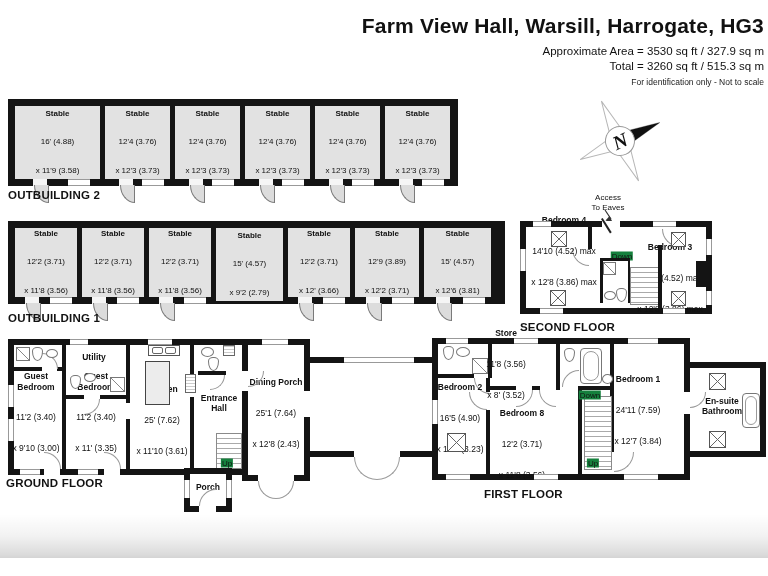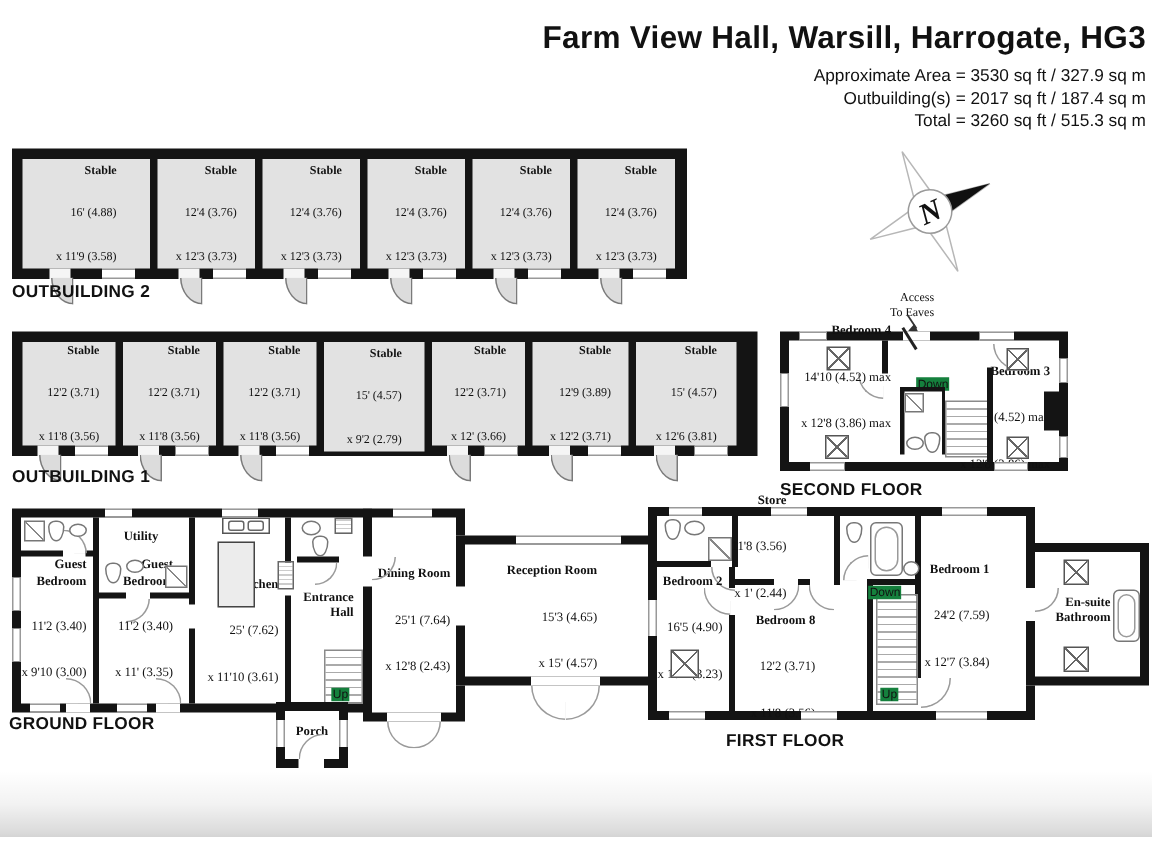--- a/index.html
+++ b/index.html
@@ -68,7 +68,6 @@
   <div id="hdr">
     <div class="title">Farm View Hall, Warsill, Harrogate, HG3</div>
     <div class="aline">Approximate Area = 3530 sq ft / 327.9 sq m</div>
-    <div class="aline">Outbuilding(s) = 2017 sq ft / 187.4 sq m</div>
     <div class="aline">Total = 3260 sq ft / 515.3 sq m</div>
   </div>
 

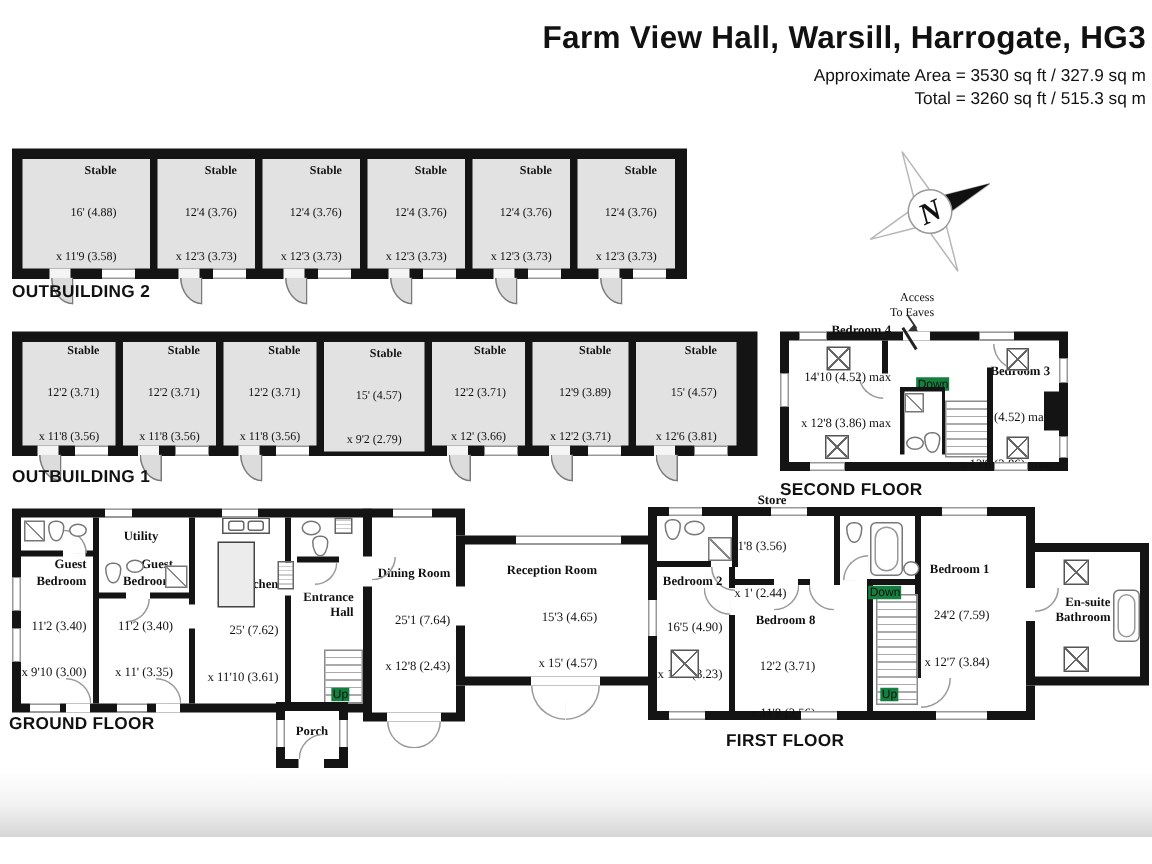--- a/index.html
+++ b/index.html
@@ -69,6 +69,7 @@
     <div class="title">Farm View Hall, Warsill, Harrogate, HG3</div>
     <div class="aline">Approximate Area = 3530 sq ft / 327.9 sq m</div>
     <div class="aline">Total = 3260 sq ft / 515.3 sq m</div>
+    <div class="disc">For identification only - Not to scale</div>
   </div>
 
   <svg class="abs" style="left:576px;top:94px" width="92" height="92" viewBox="0 0 92 92">

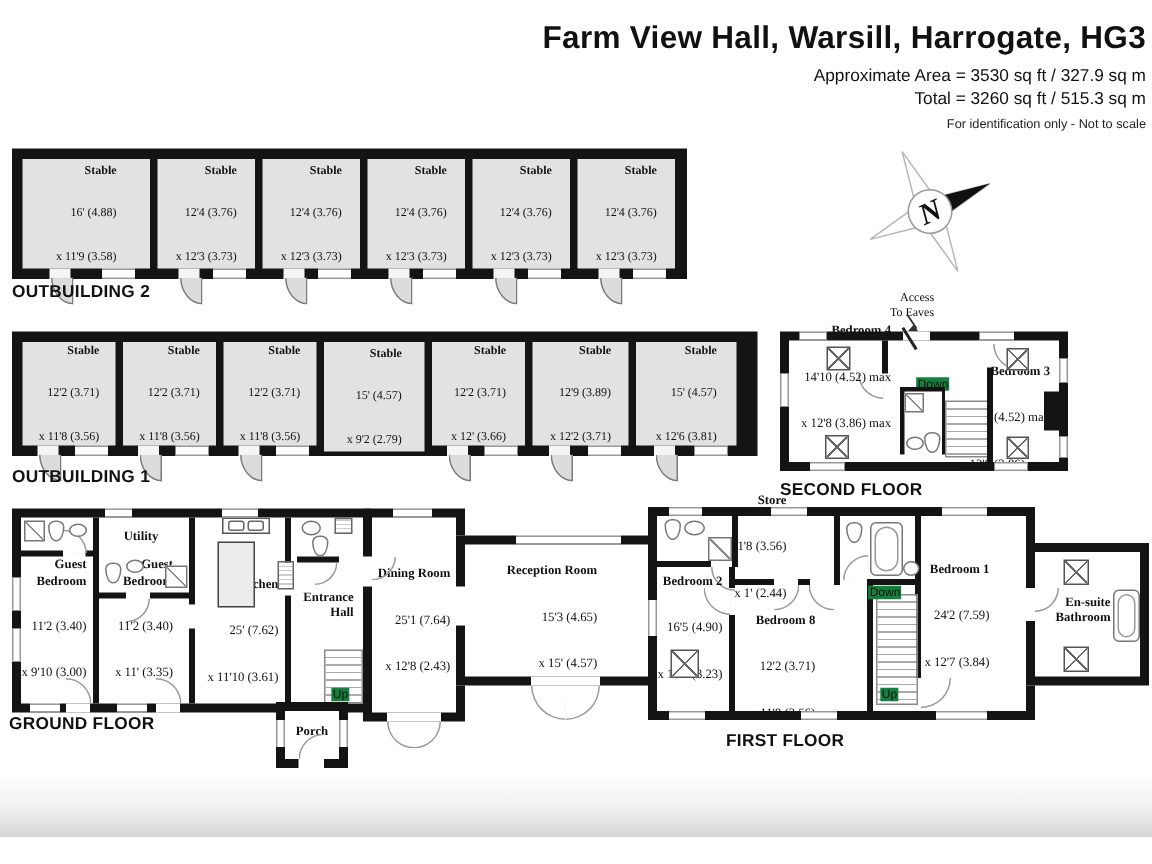--- a/index.html
+++ b/index.html
@@ -20,8 +20,8 @@
   .dgap{position:absolute;bottom:-7px;width:14px;height:7px;background:#f5f5f5;}
   .sleaf{position:absolute;bottom:-24px;width:13px;height:17px;background:#dcdcdc;
          border:1px solid #7a7a7a;border-top:none;border-radius:0 0 0 100%;}
-  .rlbl{position:absolute;transform:translate(-50%,-50%);text-align:right;font-size:8.5px;
-        line-height:1.2;white-space:pre;color:#111;font-family:Liberation Serif, serif;}
+  .rlbl{position:absolute;transform:translate(-50%,-50%);text-align:center;font-size:8.5px;
+        line-height:1.2;white-space:pre;color:#111;}
   .cell .rlbl{left:50%;top:50%;font-size:8px;}
   .rname{font-weight:bold;}
   .flbl{position:absolute;font-weight:bold;font-size:11.5px;letter-spacing:0.2px;}

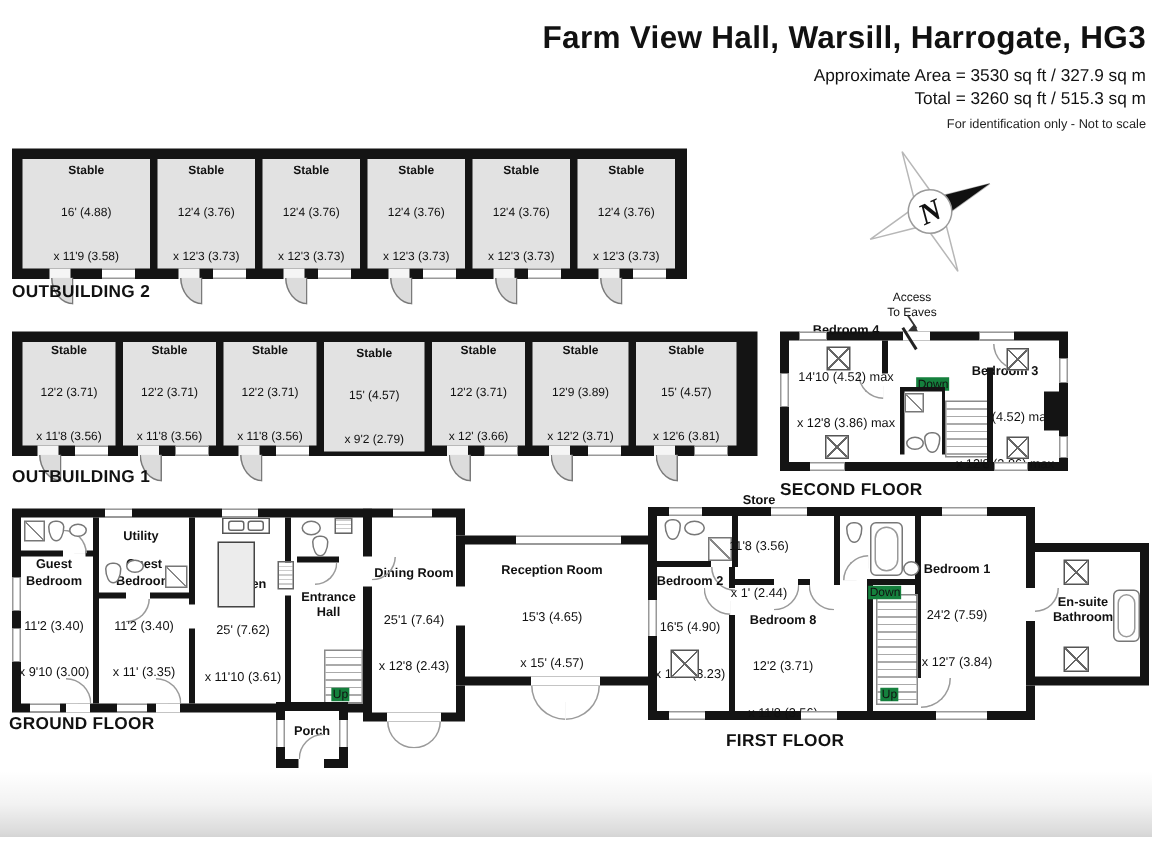--- a/index.html
+++ b/index.html
@@ -340,7 +340,7 @@
 
   <div class="blk" style="left:242px;top:339px;width:68px;height:142px">
     <div class="rlbl" style="left:28px;top:68px">
-      <div class="rname">Dining Room</div>
+      <div class="rname">Dining Porch</div>
       <div>25'1 (7.64)</div>
       <div>x 12'8 (2.43)</div>
     </div>

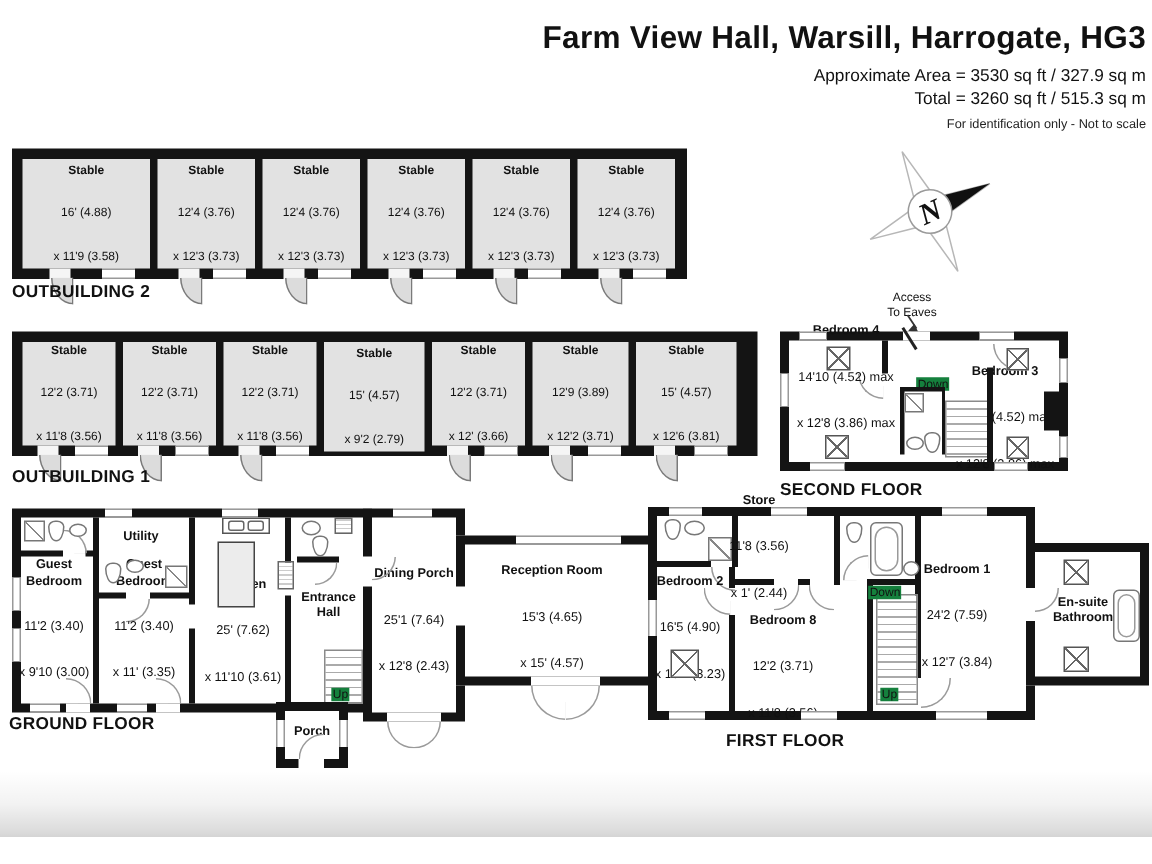--- a/index.html
+++ b/index.html
@@ -354,11 +354,6 @@
   </div>
 
   <div class="blk" style="left:304px;top:357px;width:152px;height:100px">
-    <div class="rlbl" style="left:58px;top:48px">
-      <div class="rname">Reception Room</div>
-      <div>15'3 (4.65)</div>
-      <div>x 15' (4.57)</div>
-    </div>
     <div class="winh" style="left:34px;top:-6px;width:70px"></div>
     <div class="winv" style="left:140px;top:18px;height:26px"></div>
     <div class="gap" style="left:-6px;top:28px;width:6px;height:26px"></div>

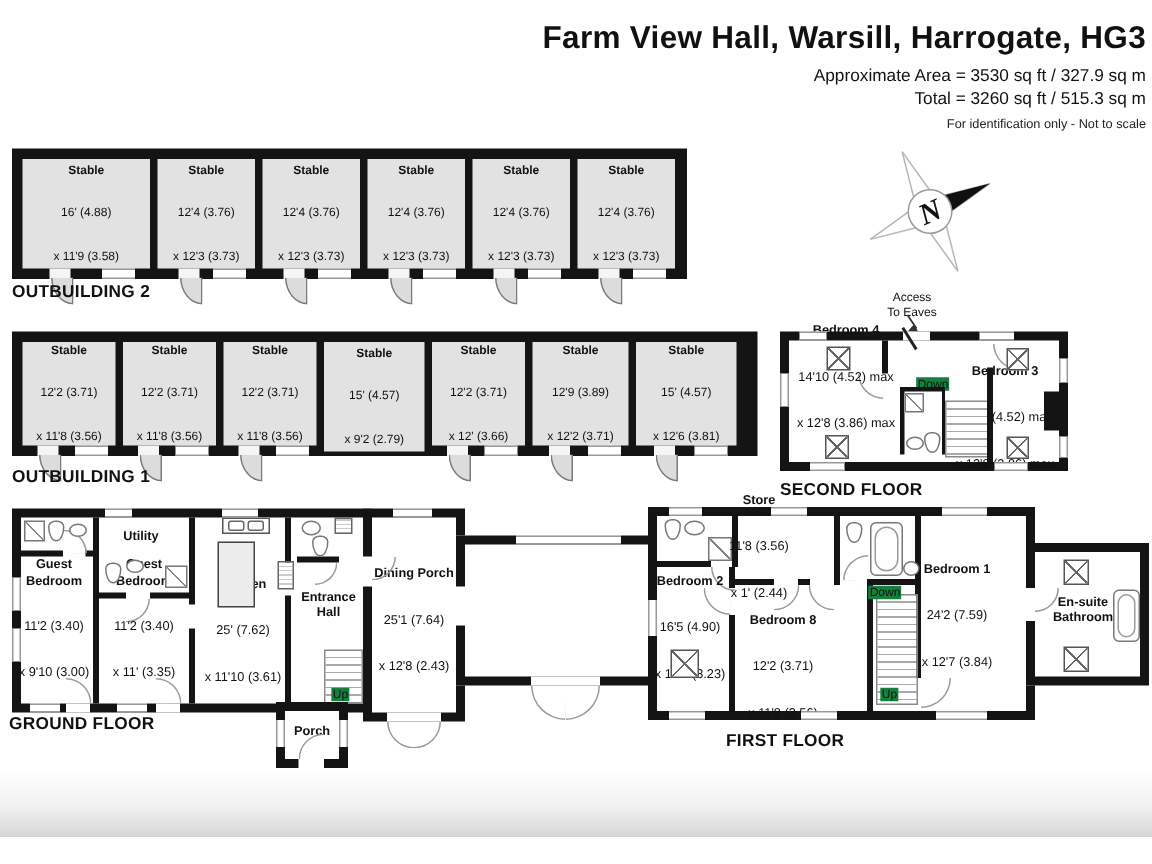--- a/index.html
+++ b/index.html
@@ -411,7 +411,7 @@
     <div class="rlbl" style="left:68px;top:20px">
       <div class="rname">Store</div>
       <div>11'8 (3.56)</div>
-      <div>x 1' (2.44)</div>
+      <div>x 8' (3.52)</div>
     </div>
     <div class="rlbl" style="left:84px;top:100px">
       <div class="rname">Bedroom 8</div>

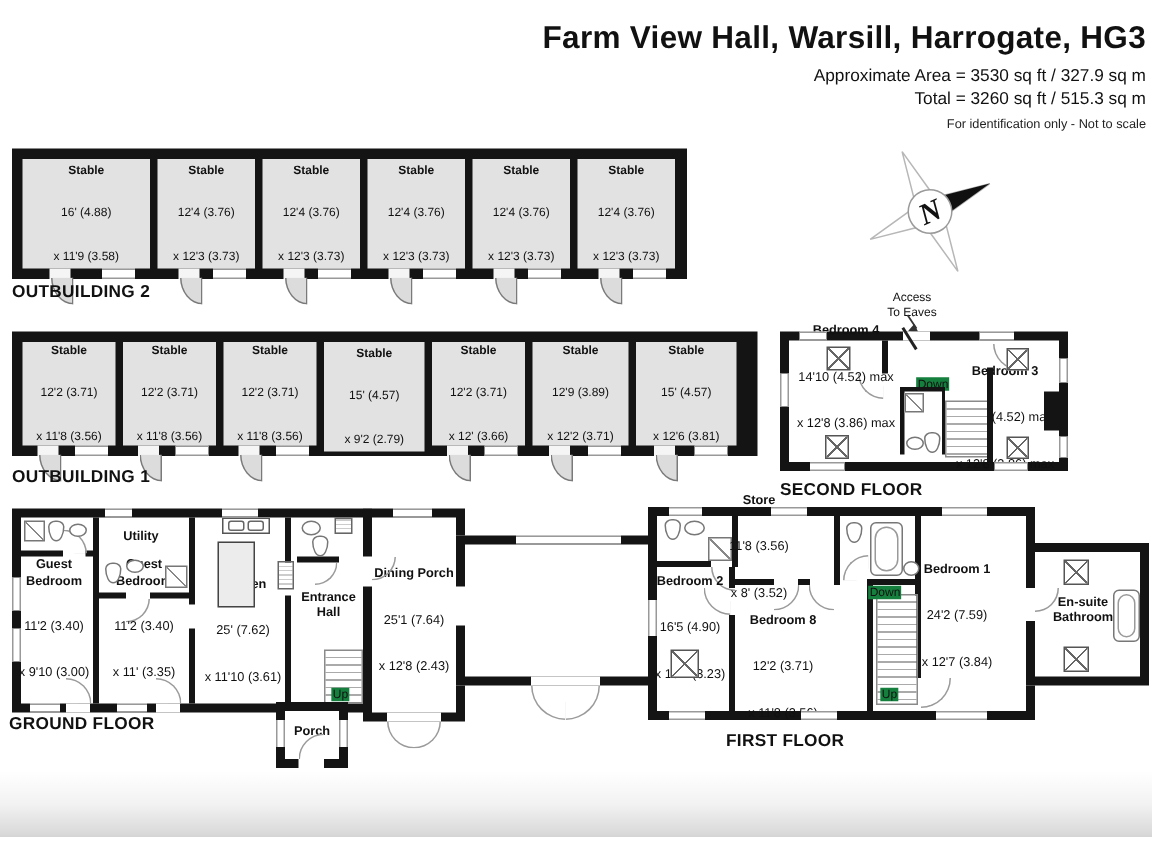--- a/index.html
+++ b/index.html
@@ -420,7 +420,7 @@
     </div>
     <div class="rlbl" style="left:200px;top:66px">
       <div class="rname">Bedroom 1</div>
-      <div>24'2 (7.59)</div>
+      <div>24'11 (7.59)</div>
       <div>x 12'7 (3.84)</div>
     </div>
 

